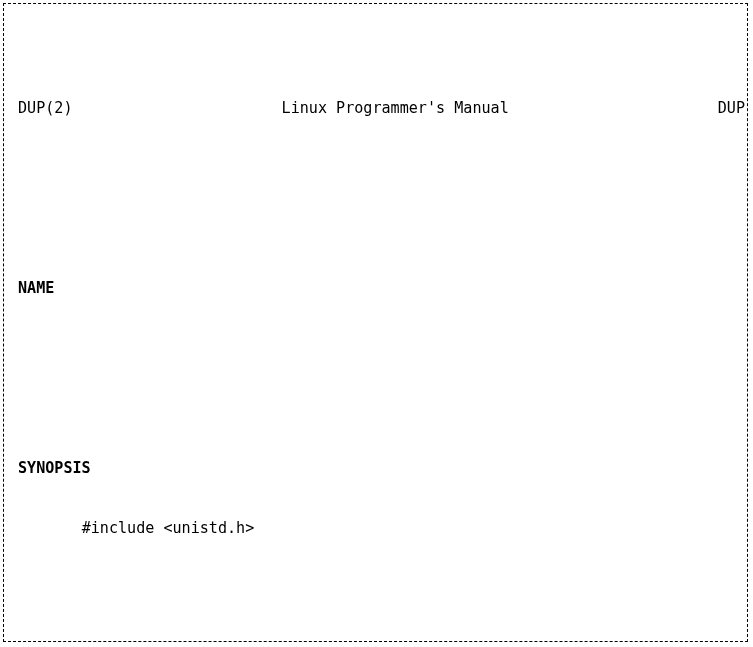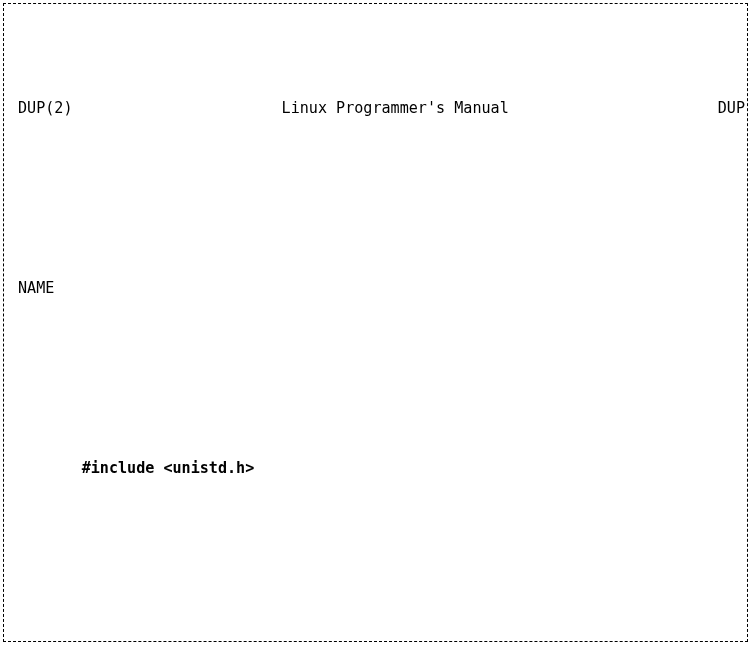--- a/index.html
+++ b/index.html
@@ -46,7 +46,7 @@
     height: 20px;
   }
   .man-line.heading {
-    font-weight: normal;
+    font-weight: bold;
   }
   .b { font-weight: bold; }
 </style>

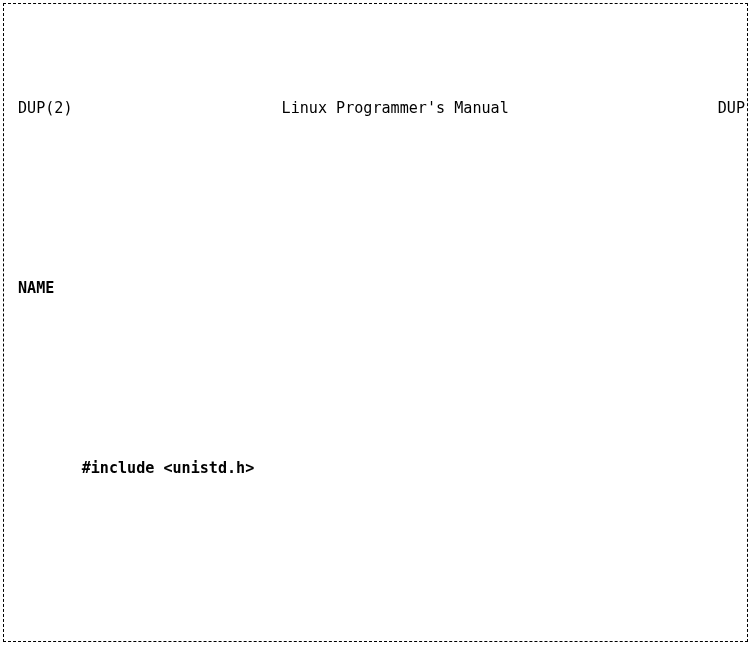--- a/index.html
+++ b/index.html
@@ -67,6 +67,7 @@
     <div class="man-blank"></div>
 
     
+    <div class="man-line heading">SYNOPSIS</div>
     <div class="man-line">       <span class="b">#include &lt;unistd.h&gt;</span></div>
 
     

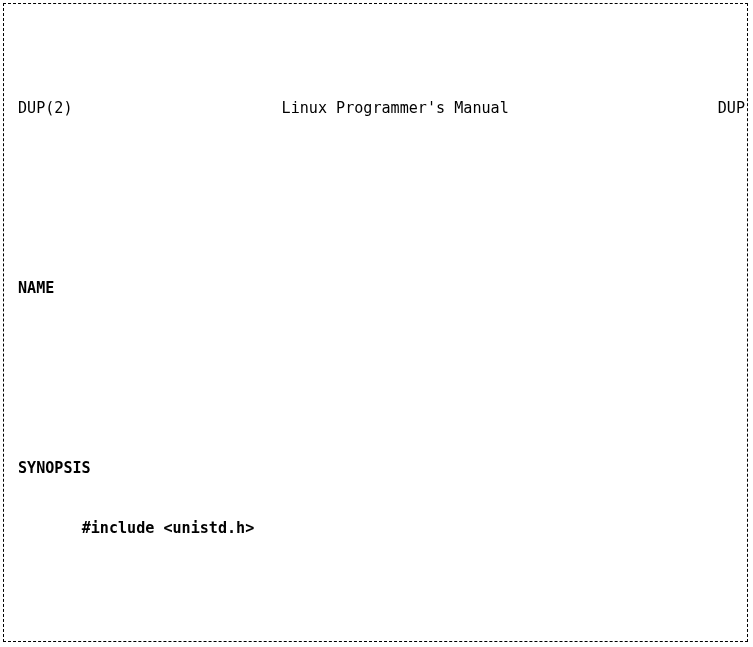--- a/index.html
+++ b/index.html
@@ -48,7 +48,7 @@
   .man-line.heading {
     font-weight: bold;
   }
-  .b { font-weight: bold; }
+  .b { font-weight: normal; }
 </style>
 </head>
 <body>

